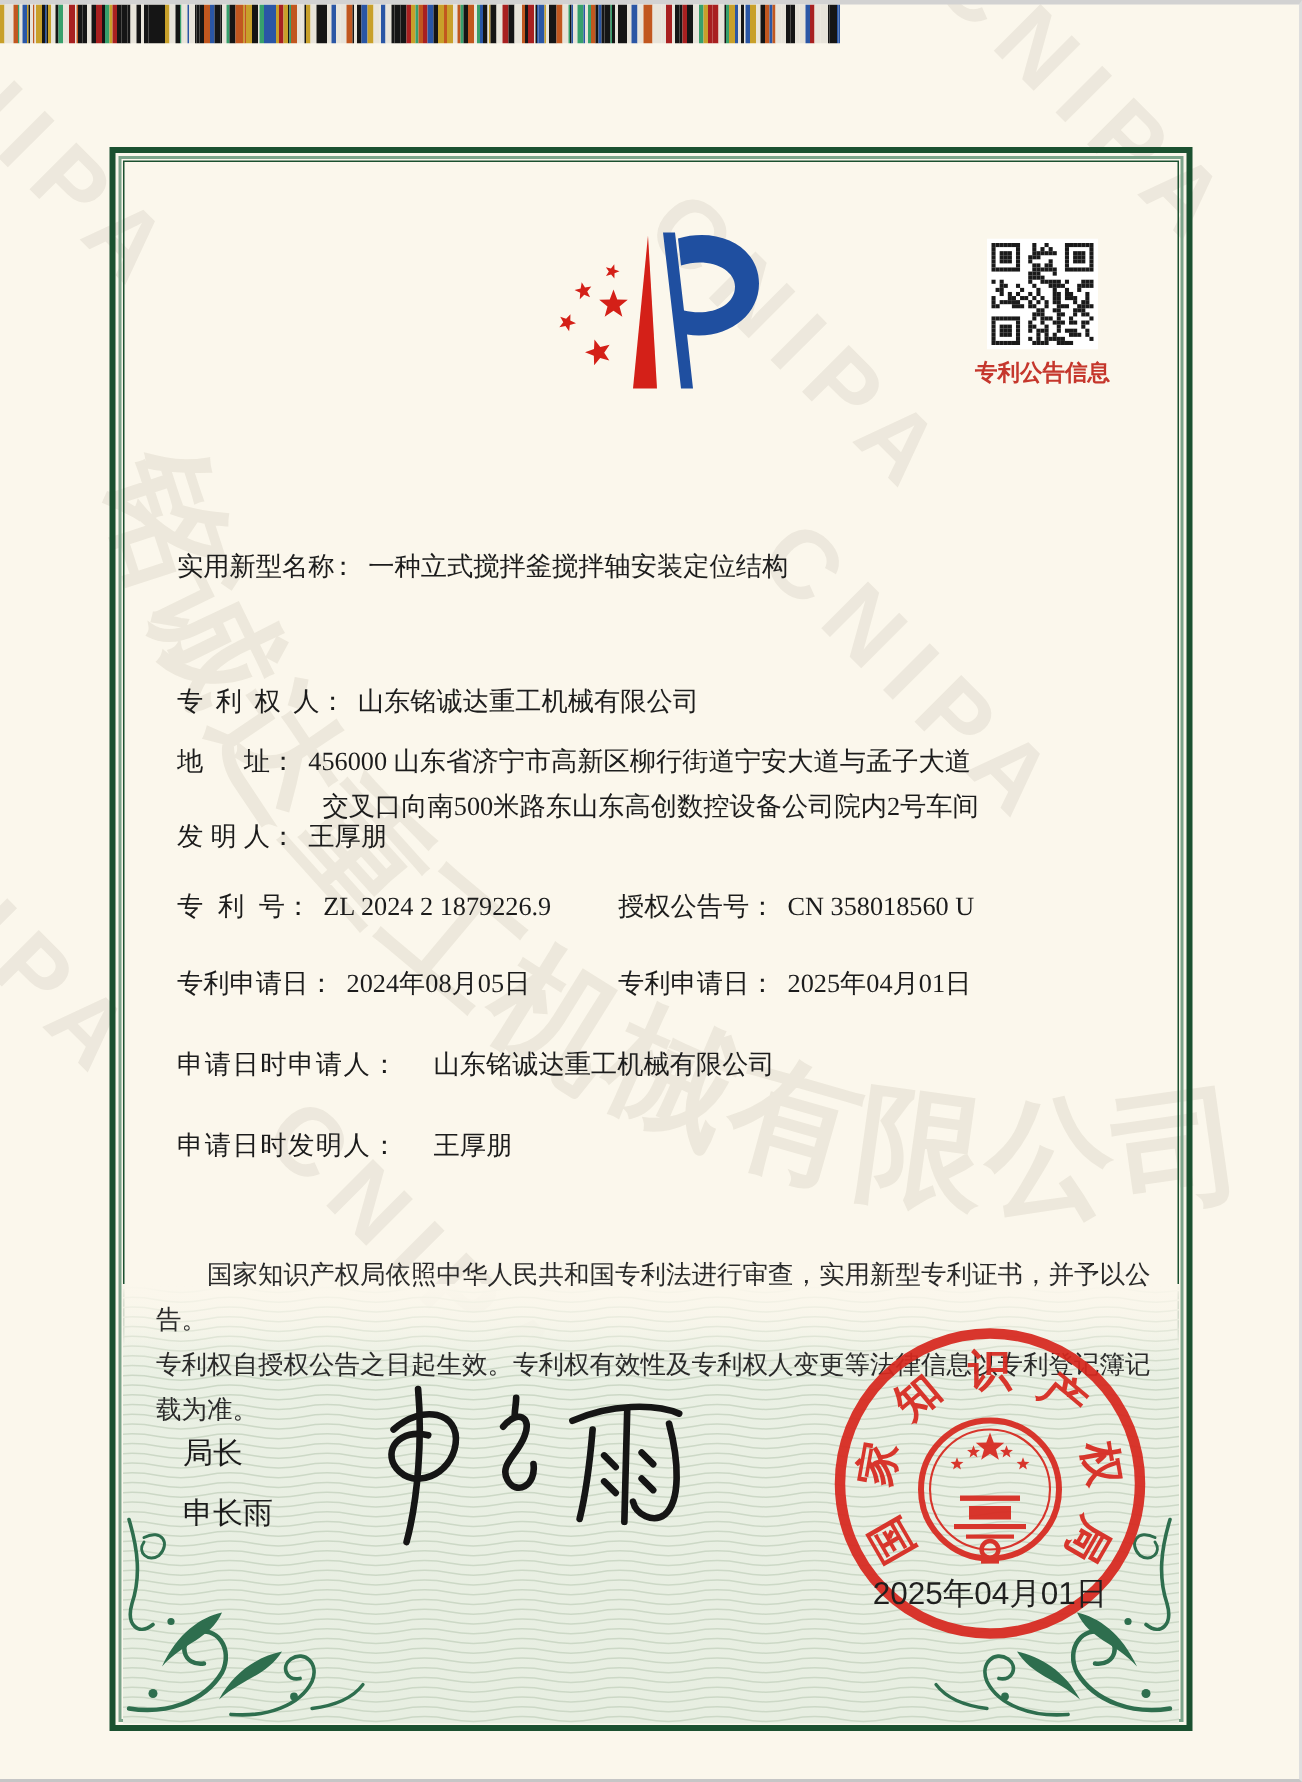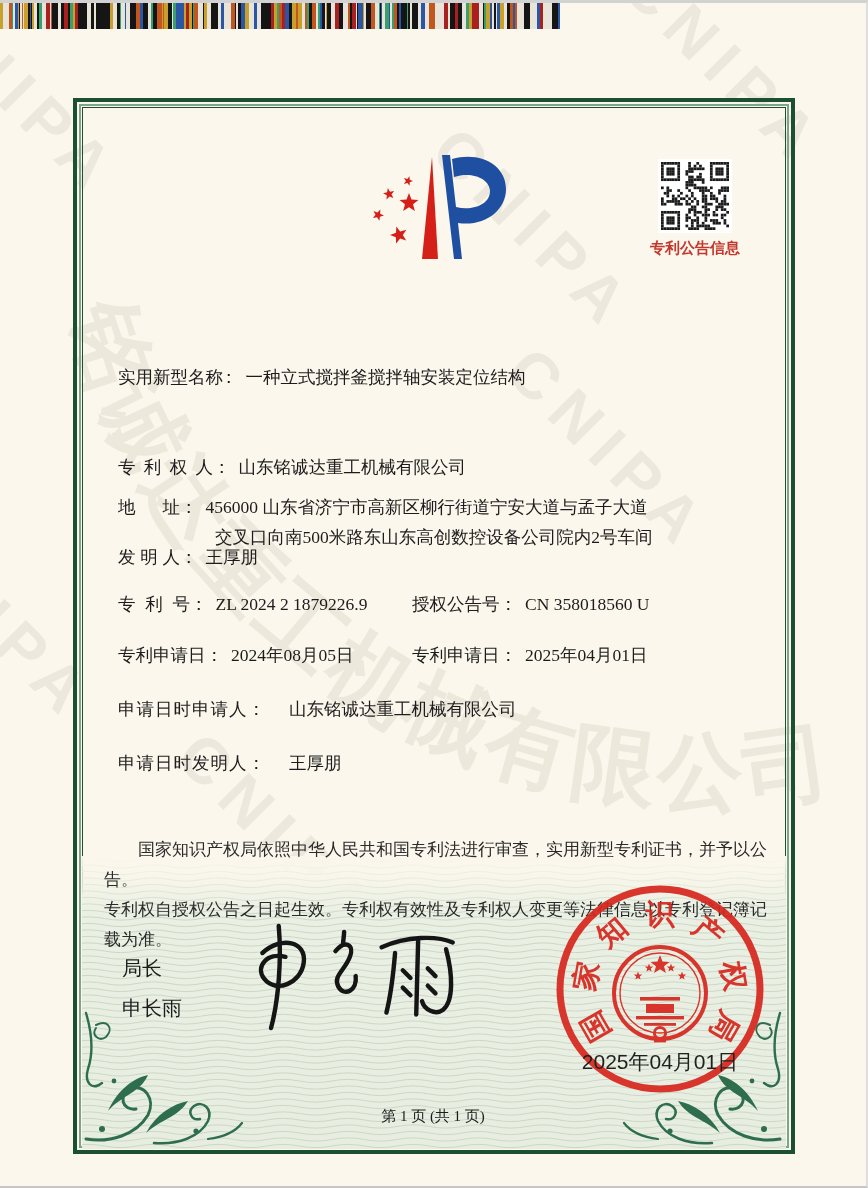--- a/index.html
+++ b/index.html
@@ -573,7 +573,6 @@
     <text id="seal-date" x="108" y="188" text-anchor="middle" fill="#111111" style="font-family:'Liberation Sans','DejaVu Sans',sans-serif; font-size:21px;">2025年04月01日</text>
   </svg>
 
-  <div class="abs footer">第 1 页 (共 1 页)</div>
 
   <div class="barcode" id="barcode">
       <div style="width: 3px; background: rgb(200, 160, 42);"></div>

